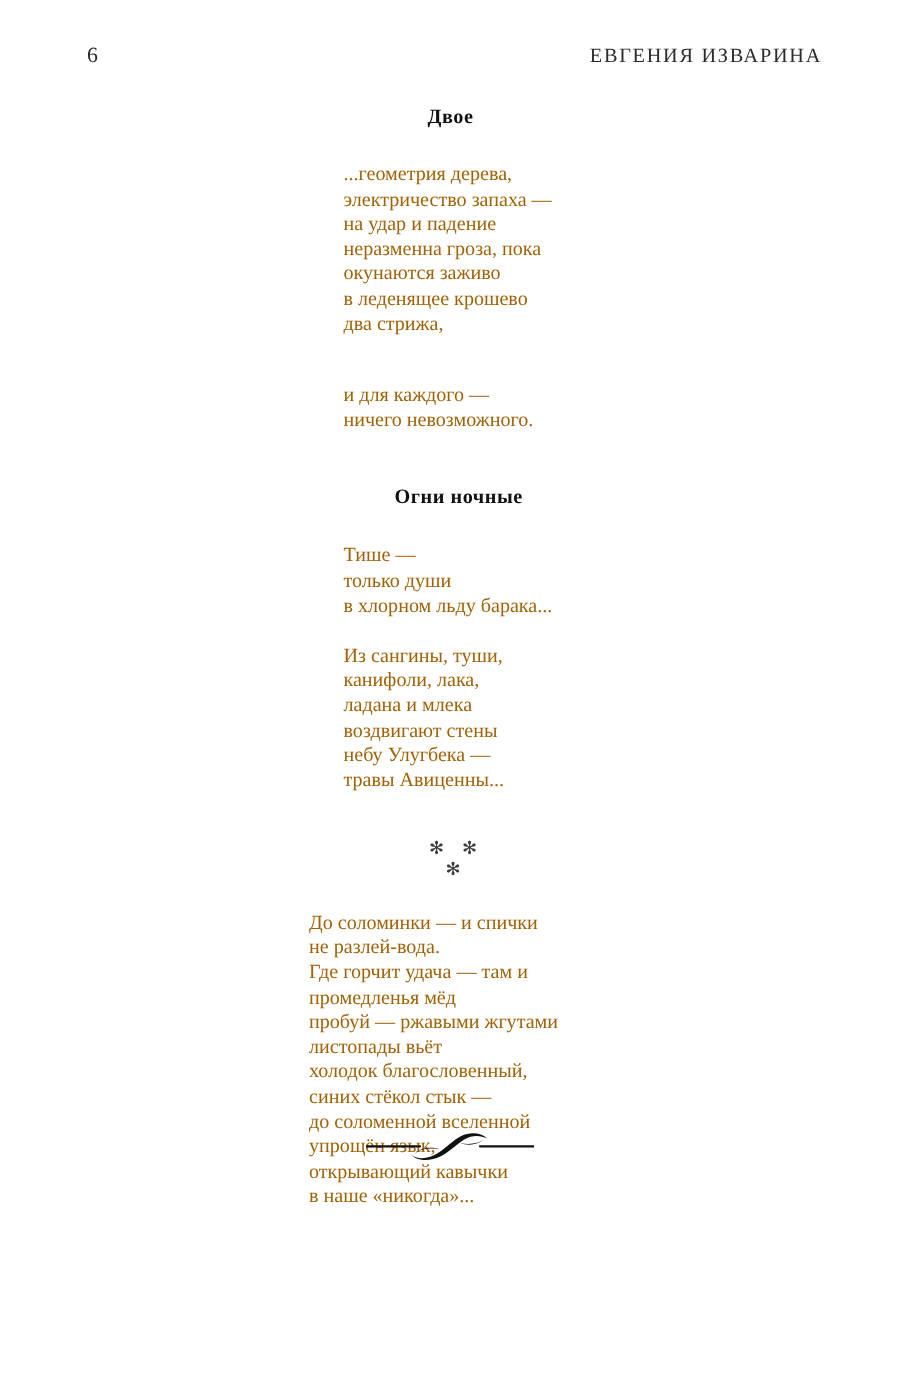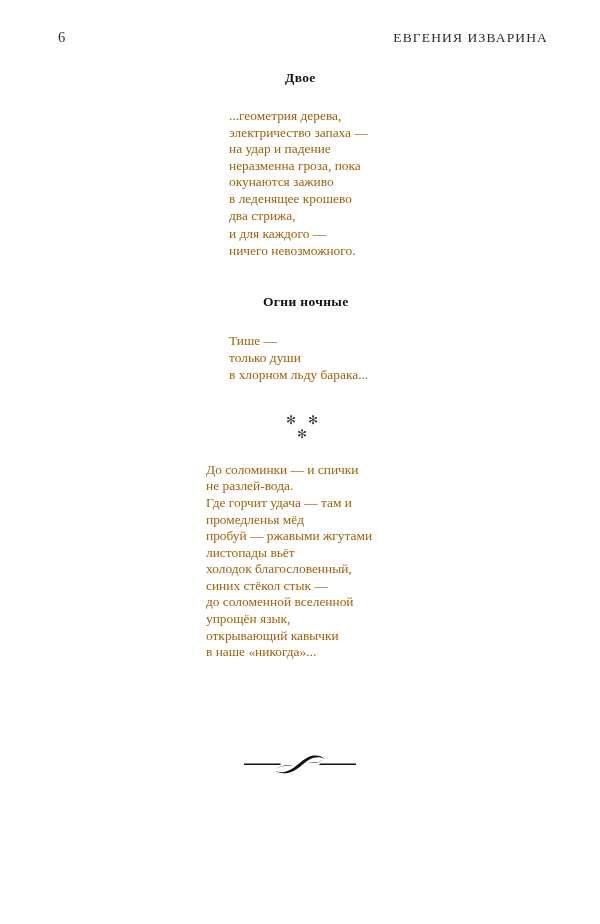--- a/index.html
+++ b/index.html
@@ -79,7 +79,7 @@
   }
 
   .poem-dvoe .stanza-1 { margin-top: 22px; }
-  .poem-dvoe .stanza-2 { margin-top: 2px; }
+  .poem-dvoe .stanza-2 { margin-top: 31px; }
 
   .poem-ogni { margin-top: 35px; }
   .poem-ogni .stanza-1 { margin-top: 23px; }

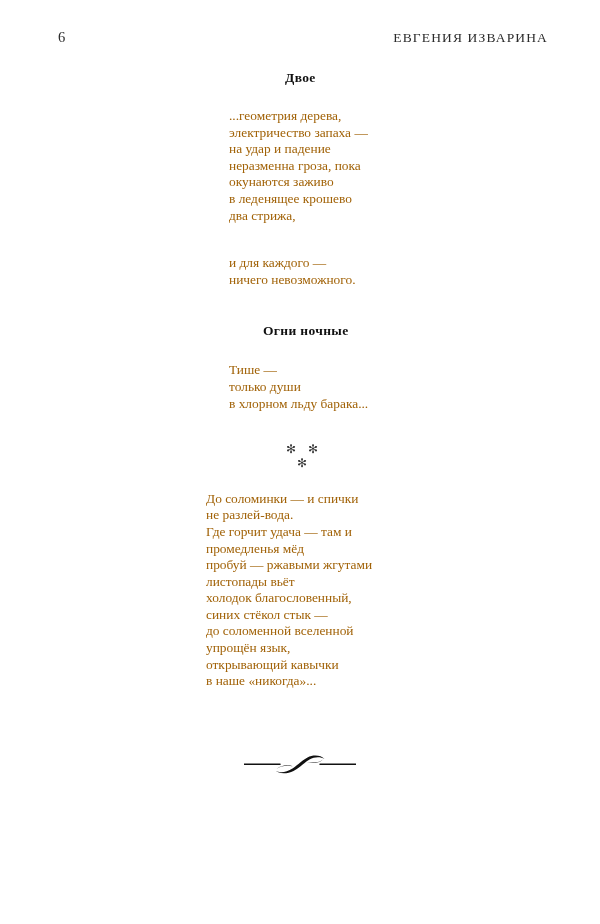--- a/index.html
+++ b/index.html
@@ -149,6 +149,12 @@
       <p class="stanza stanza-1">Тише —
 только души
 в хлорном льду барака...</p>
+      <p class="stanza stanza-2">Из сангины, туши,
+канифоли, лака,
+ладана и млека
+воздвигают стены
+небу Улугбека —
+травы Авиценны...</p>
     </div>
 
     <div class="asterisks">

